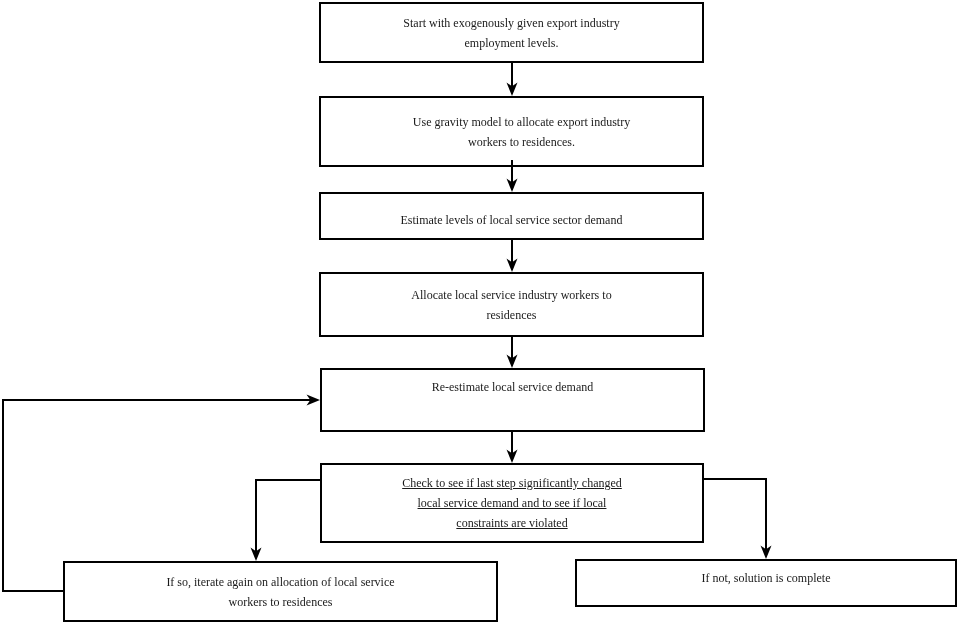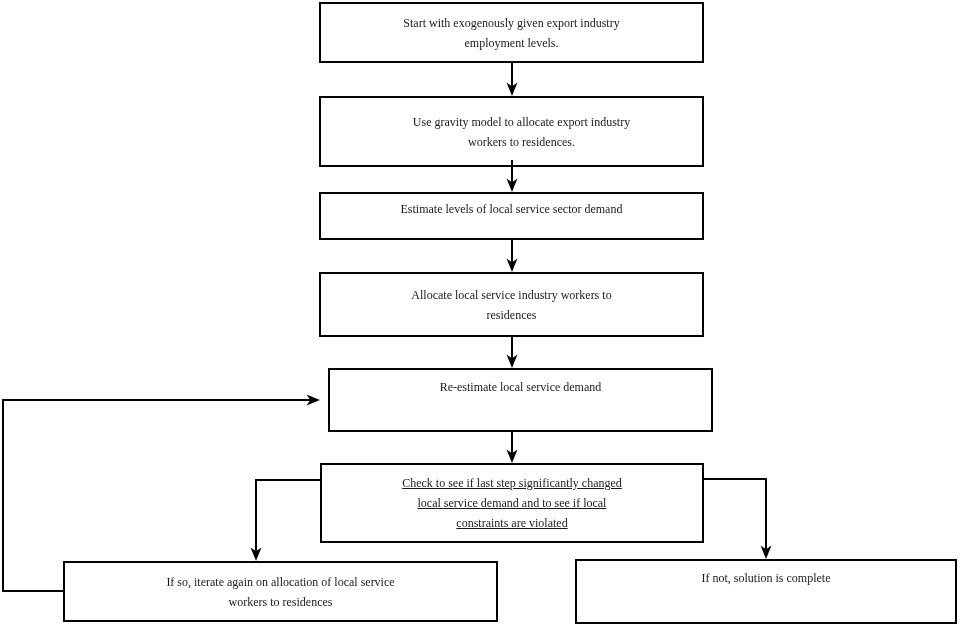--- a/index.html
+++ b/index.html
@@ -37,7 +37,7 @@
   
   .n-start      { left: 319px; top: 2px;   width: 385px; height: 61px; }
   .n-gravity    { left: 319px; top: 96px;  width: 385px; height: 71px; padding-left: 28px; }
-  .n-estimate   { left: 319px; top: 192px; width: 385px; height: 48px; padding-top: 5px; align-items: flex-start; }
+  .n-estimate   { left: 319px; top: 192px; width: 385px; height: 48px; padding-top: 16px; align-items: flex-start; }
   .n-allocate   { left: 319px; top: 272px; width: 385px; height: 65px; }
   .n-reestimate { left: 320px; top: 368px; width: 385px; height: 64px; margin-left: 8px; }
   .n-check      { left: 320px; top: 463px; width: 384px; height: 80px; text-decoration: underline; }

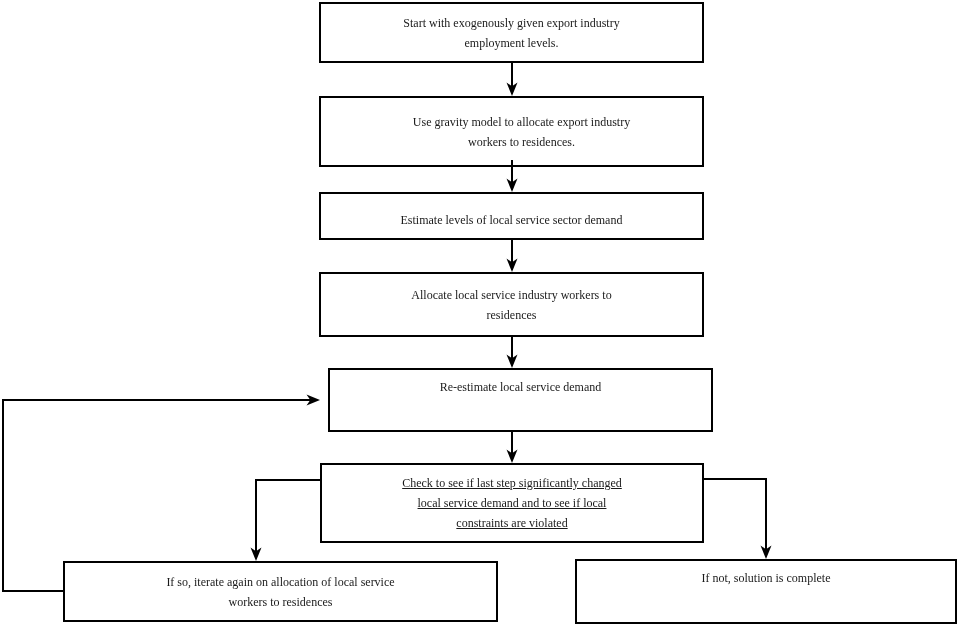--- a/index.html
+++ b/index.html
@@ -39,7 +39,7 @@
   .n-gravity    { left: 319px; top: 96px;  width: 385px; height: 71px; padding-left: 28px; }
   .n-estimate   { left: 319px; top: 192px; width: 385px; height: 48px; padding-top: 16px; align-items: flex-start; }
   .n-allocate   { left: 319px; top: 272px; width: 385px; height: 65px; }
-  .n-reestimate { left: 320px; top: 368px; width: 385px; height: 64px; margin-left: 8px; }
+  .n-reestimate { left: 320px; top: 368px; width: 385px; height: 64px; }
   .n-check      { left: 320px; top: 463px; width: 384px; height: 80px; text-decoration: underline; }
   .n-iterate    { left: 63px;  top: 561px; width: 435px; height: 61px; }
   .n-complete   { left: 575px; top: 559px; width: 382px; height: 65px; }

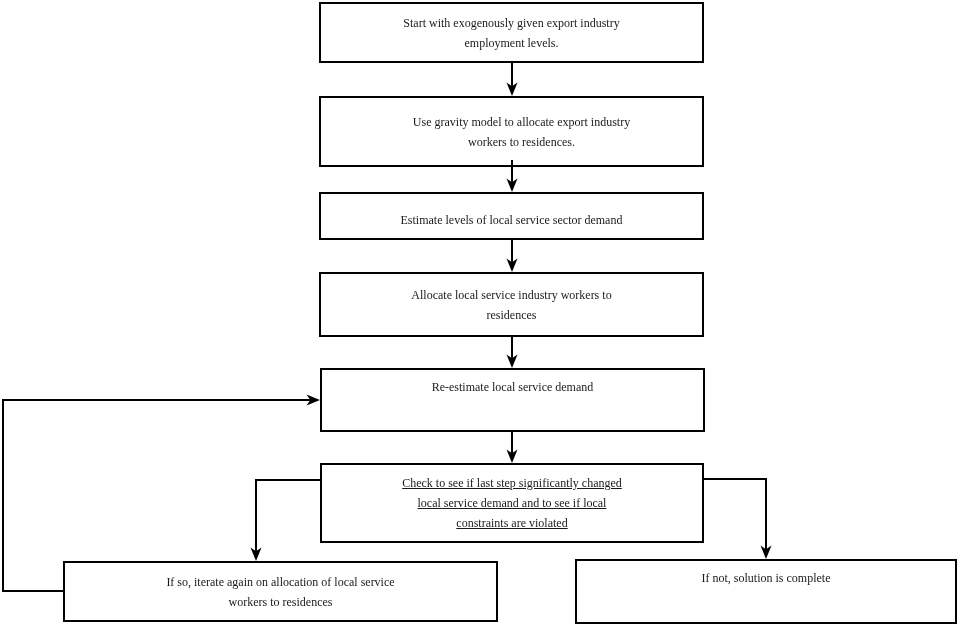--- a/index.html
+++ b/index.html
@@ -42,7 +42,7 @@
   .n-reestimate { left: 320px; top: 368px; width: 385px; height: 64px; }
   .n-check      { left: 320px; top: 463px; width: 384px; height: 80px; text-decoration: underline; }
   .n-iterate    { left: 63px;  top: 561px; width: 435px; height: 61px; }
-  .n-complete   { left: 575px; top: 559px; width: 382px; height: 65px; }
+  .n-complete   { left: 575px; top: 559px; width: 382px; height: 48px; }
   .connectors {
     position: absolute;
     left: 0; top: 0;

